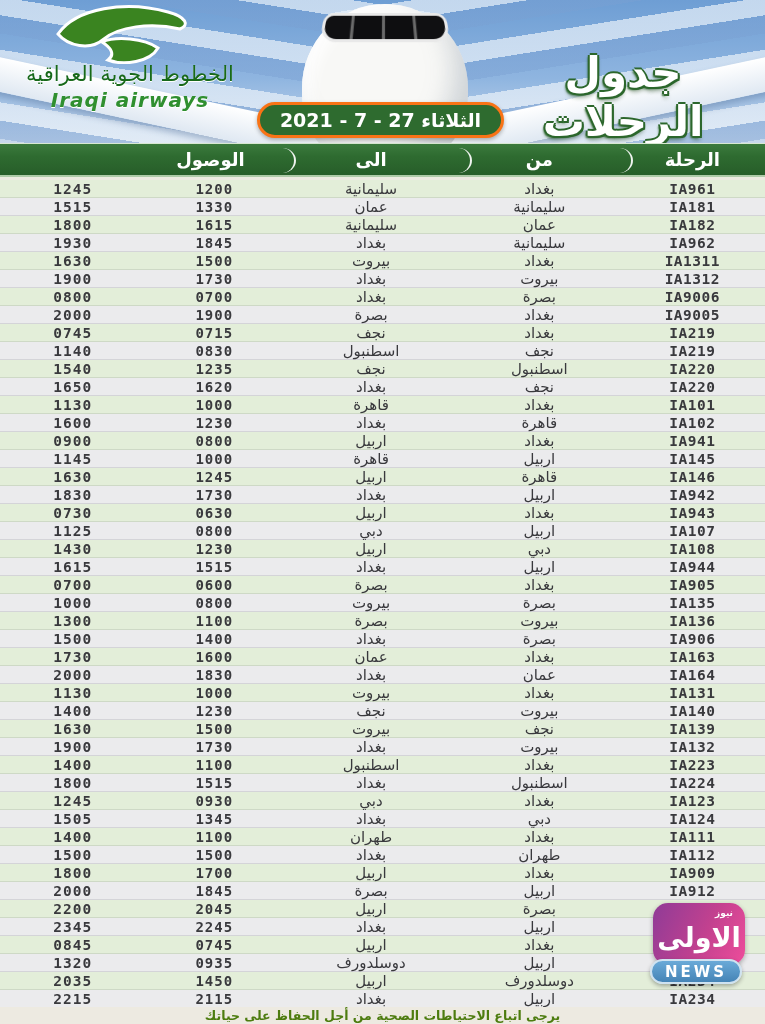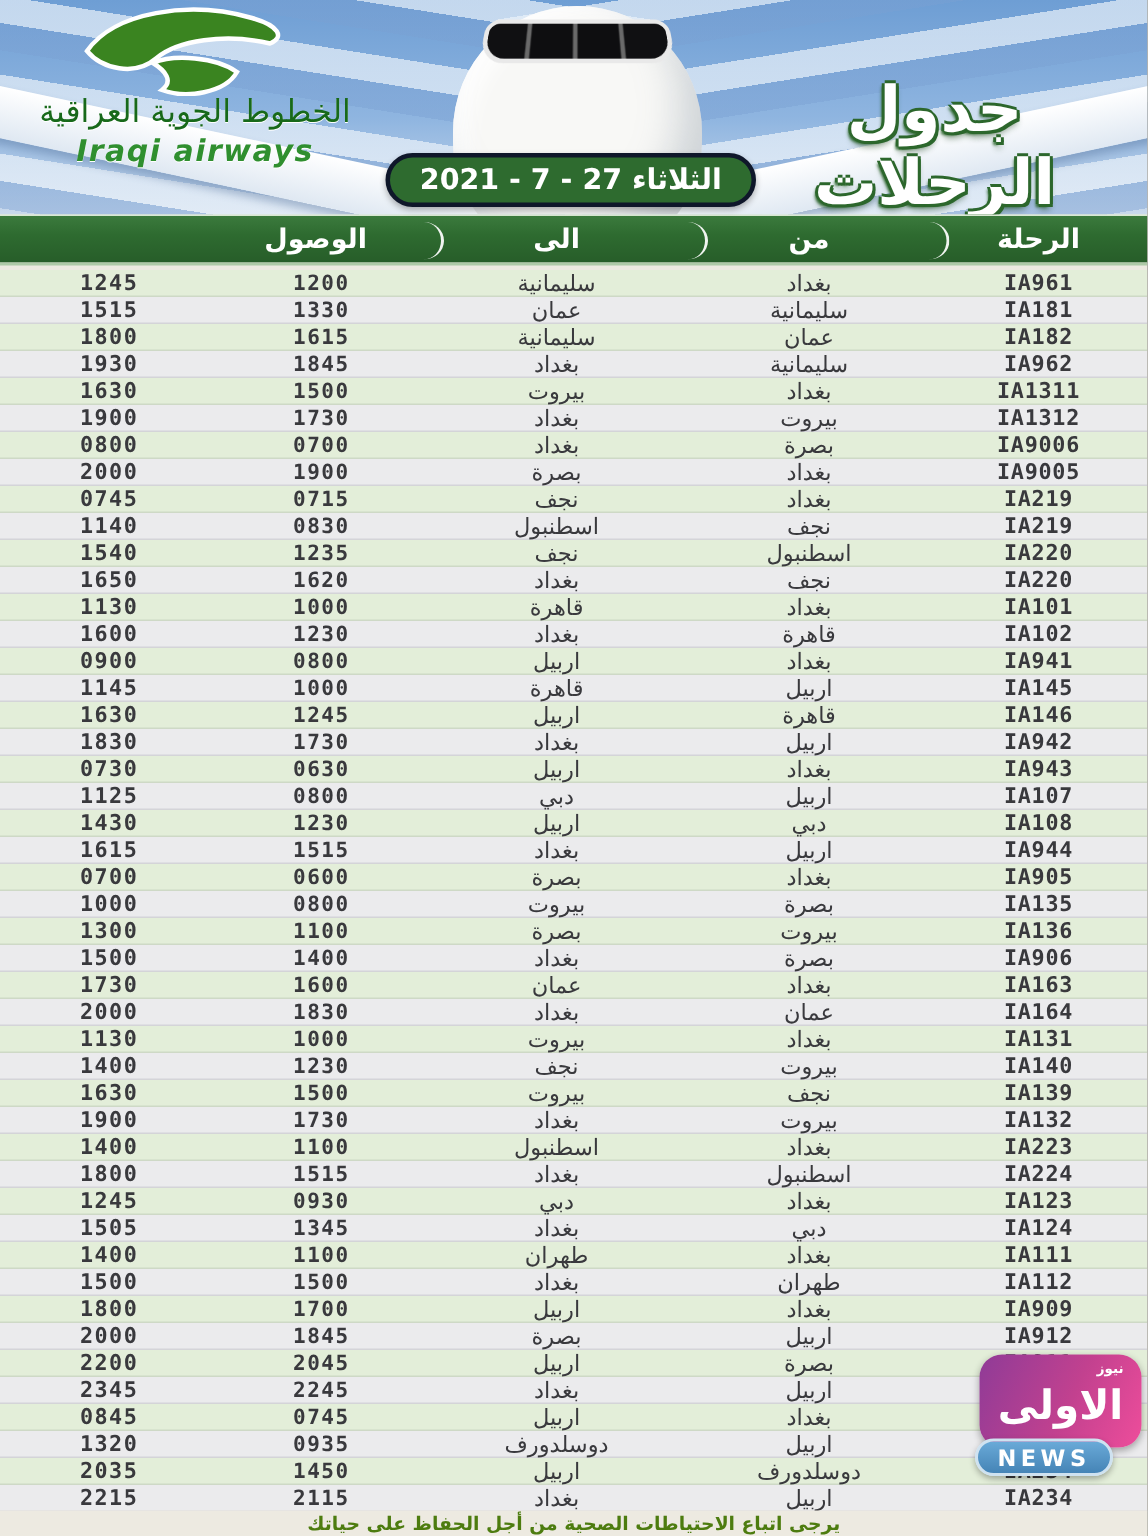--- a/index.html
+++ b/index.html
@@ -34,7 +34,7 @@
           text-shadow:-2px 0 0 #2c672c, 2px 0 0 #2c672c, 0 -2px 0 #2c672c, 0 2px 0 #2c672c, 2px 2px 0 #2c672c, -2px 2px 2px #2c672c, 0 4px 4px rgba(20,60,20,.45); }
 
   .date-badge { position:absolute; left:257px; top:102px; width:247px; height:36px; z-index:5;
-          background:#2e6b2f; border:3px solid #0f172a; border-radius:19px;
+          background:#2e6b2f; border:3px solid #f97316; border-radius:19px;
           display:flex; align-items:center; justify-content:center;
           color:#fff; font-size:19px; font-weight:bold; direction:rtl;
           box-shadow:0 2px 4px rgba(0,0,0,.3); }

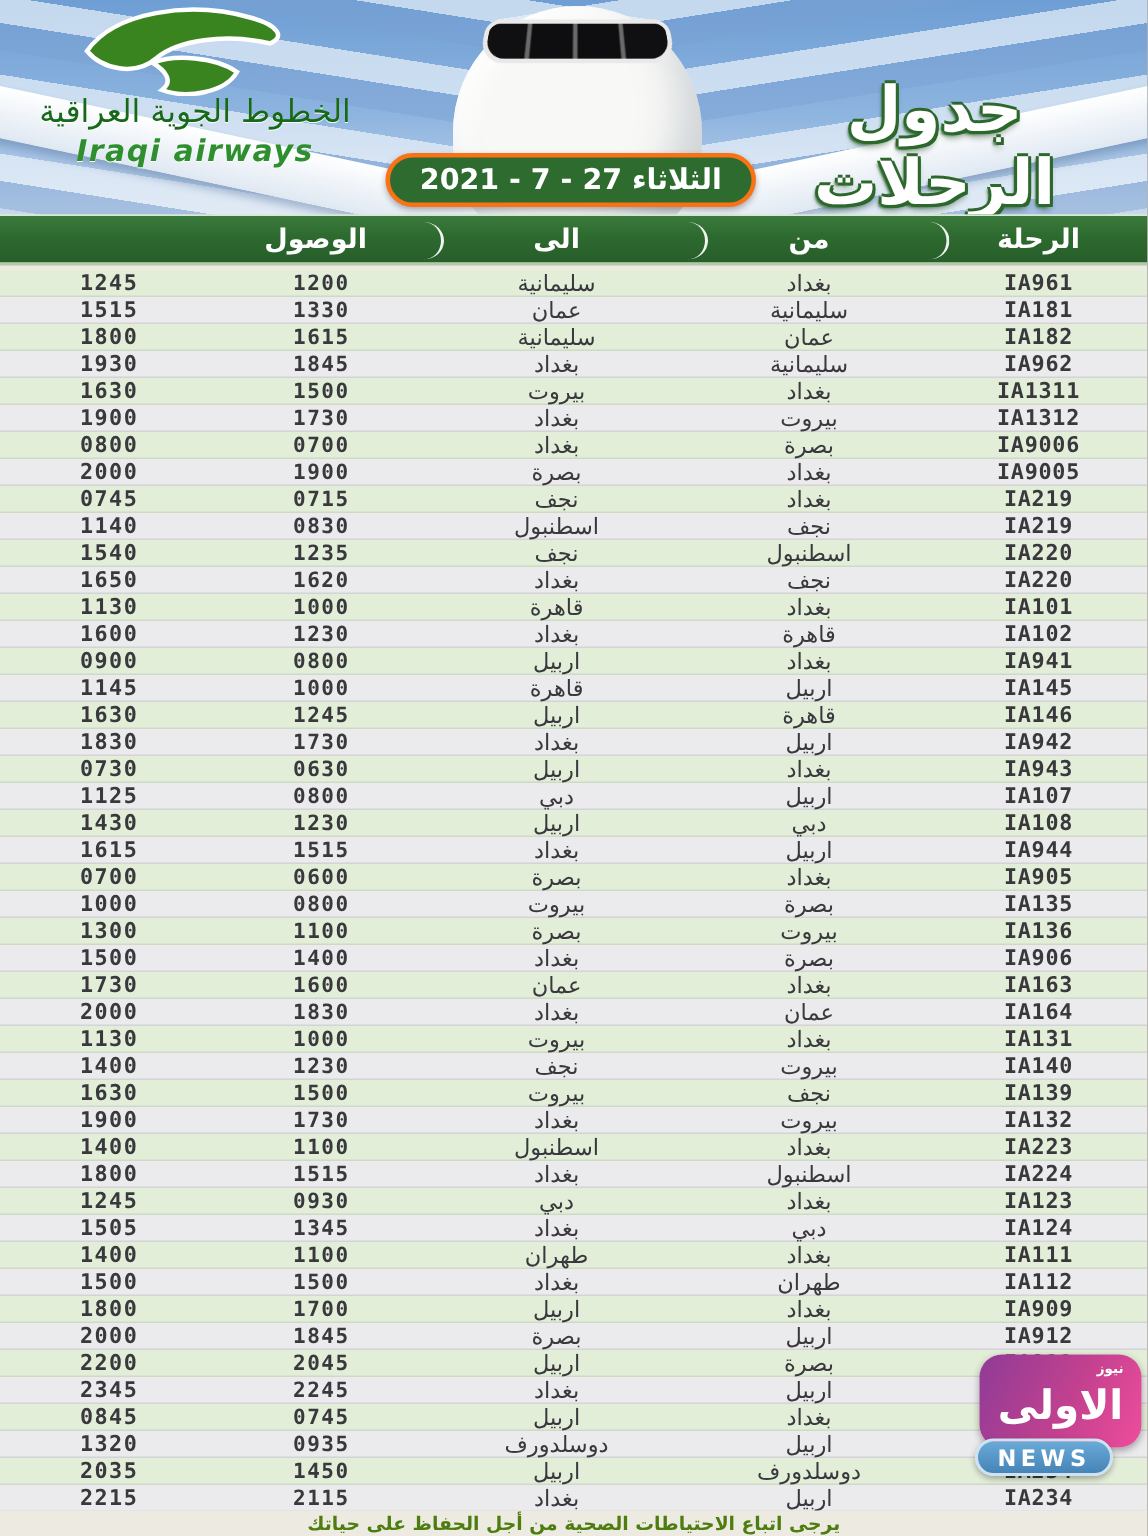--- a/index.html
+++ b/index.html
@@ -70,7 +70,7 @@
 
   
   .watermark { position:absolute; left:650px; top:903px; width:92px; height:86px; z-index:6; }
-  .wm-box { position:absolute; left:3px; top:0; width:108px; height:62px; border-radius:15px;
+  .wm-box { position:absolute; left:3px; top:0; width:92px; height:62px; border-radius:15px;
           background:linear-gradient(115deg,#8f3b97 0%, #c2418f 55%, #ee4d9b 100%);
           display:flex; align-items:center; justify-content:center;
           box-shadow:0 2px 5px rgba(0,0,0,.3); }

